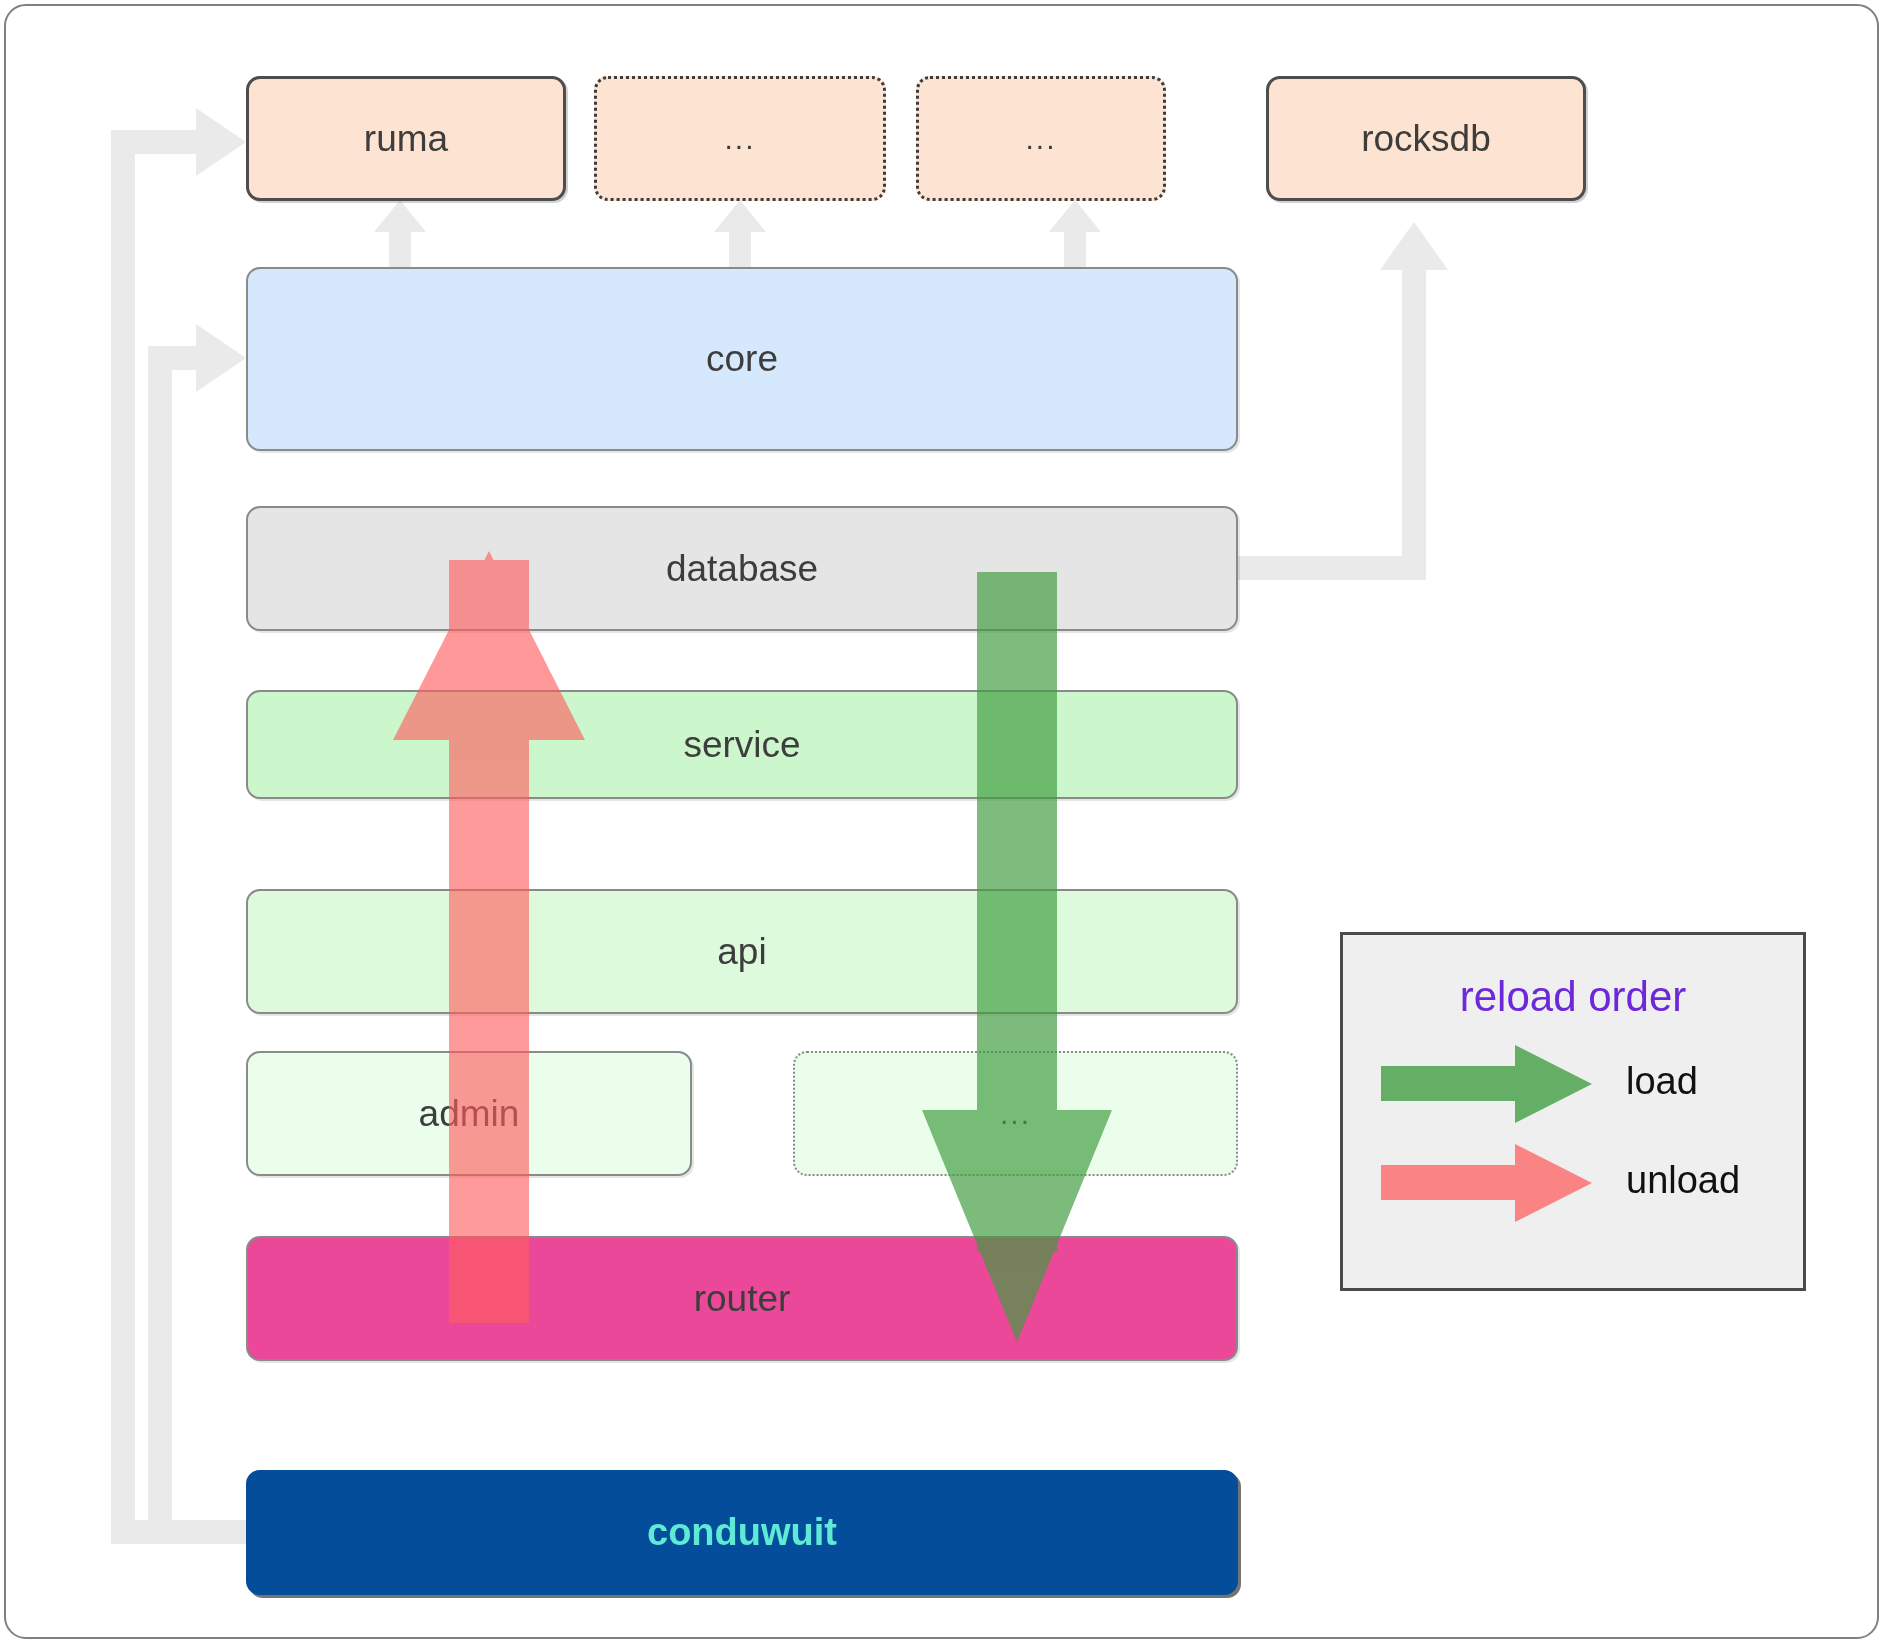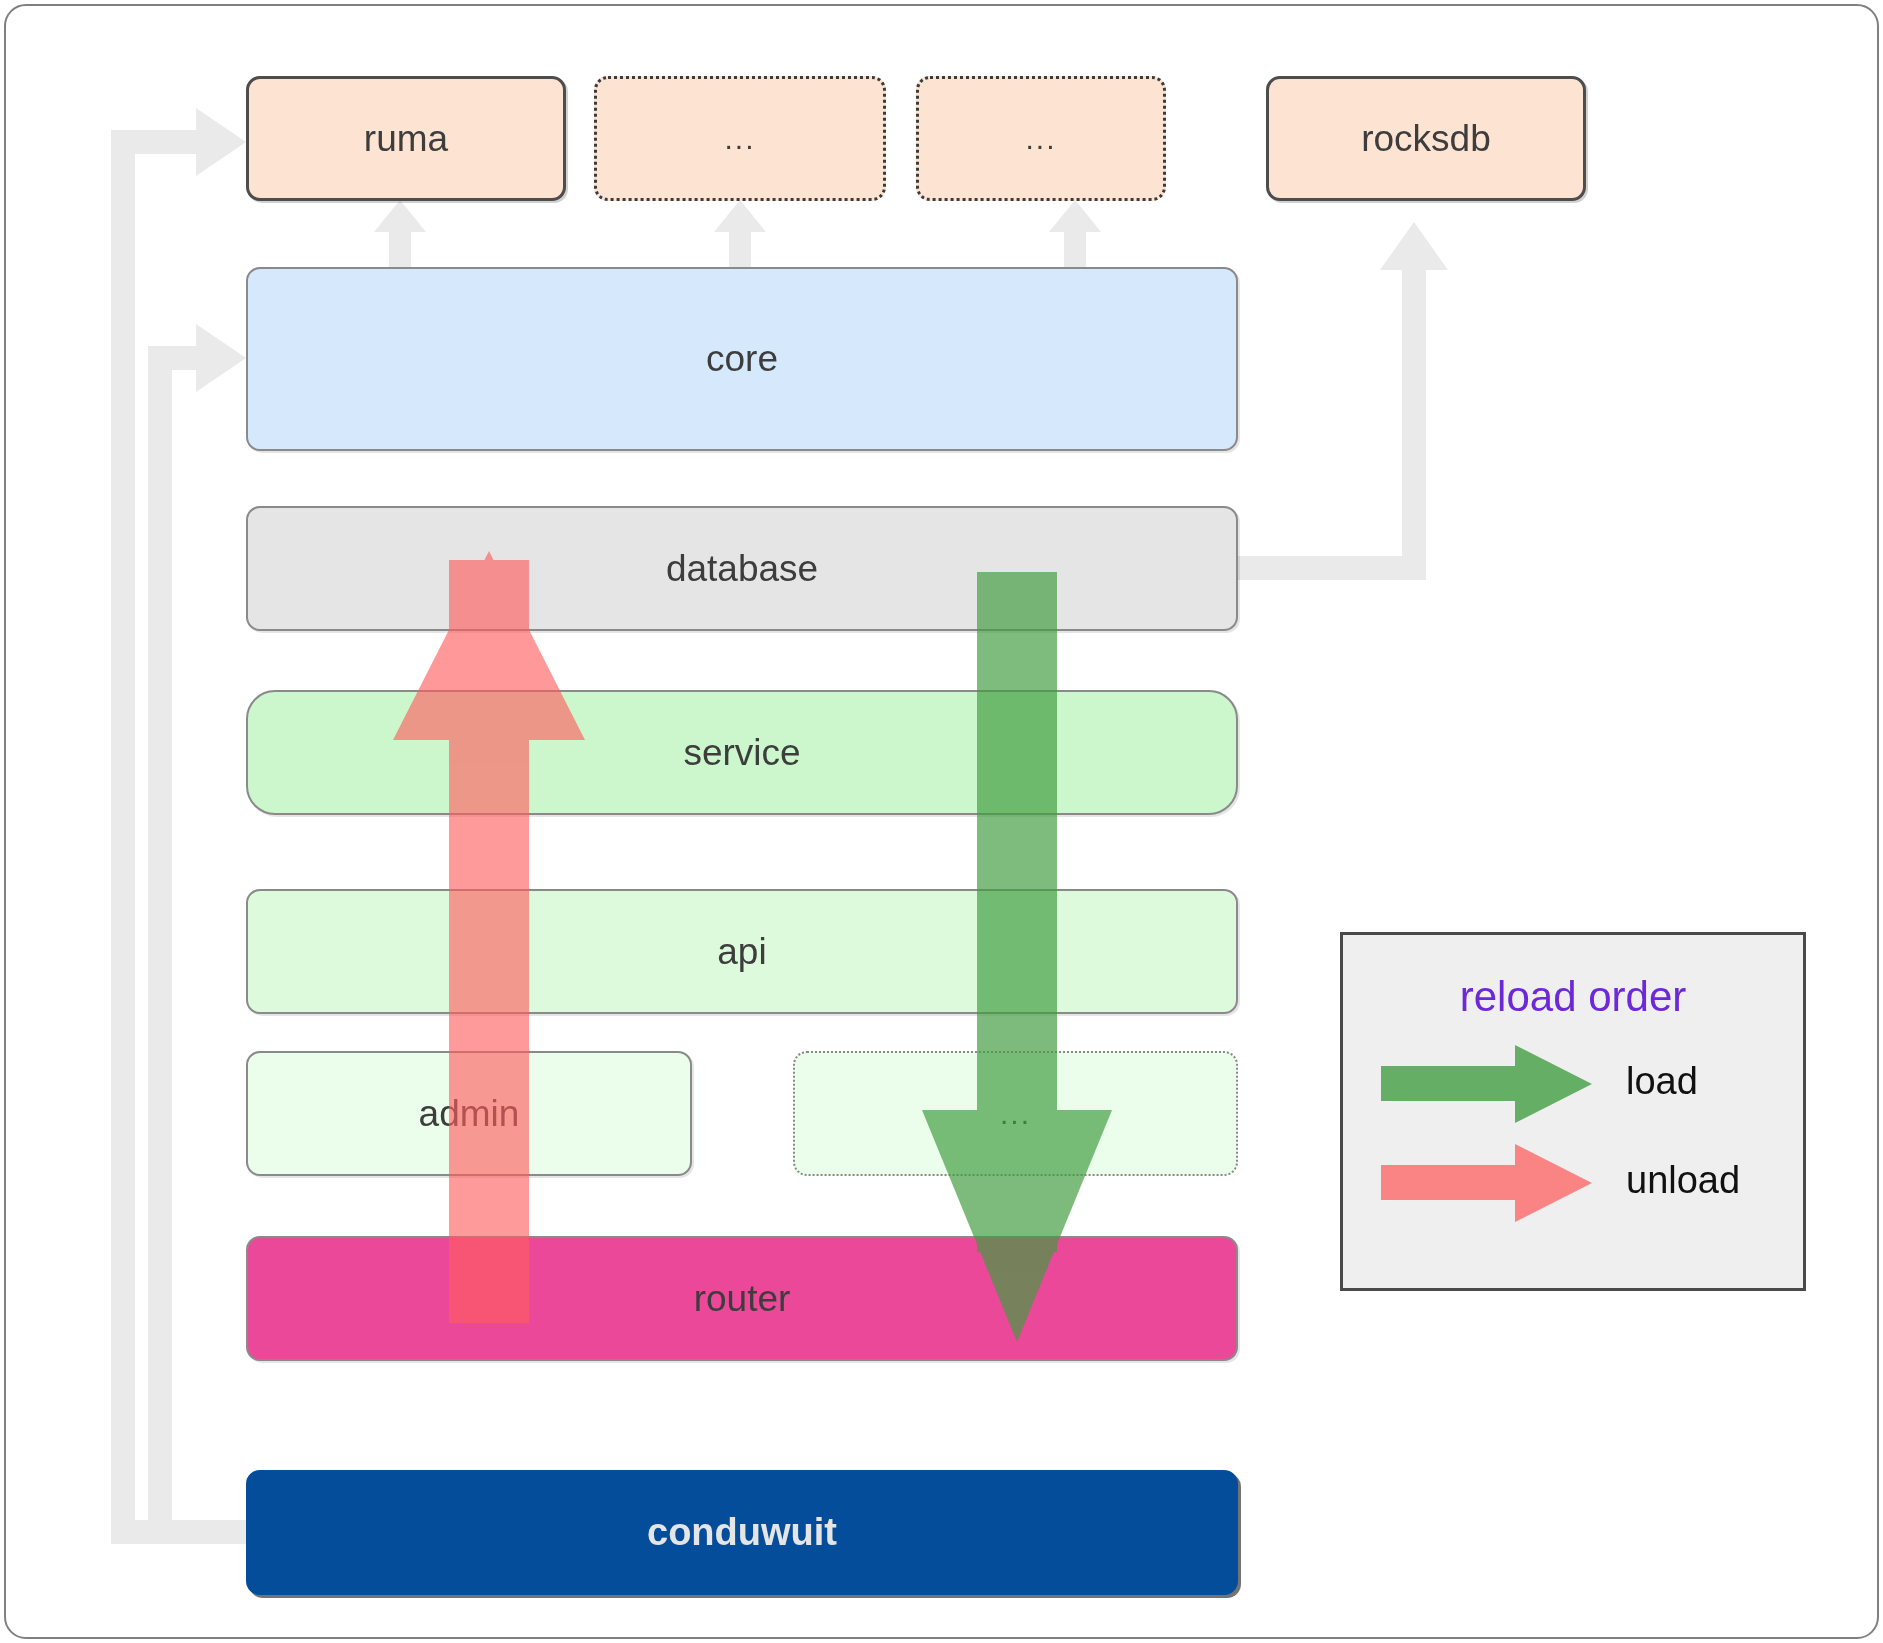--- a/index.html
+++ b/index.html
@@ -128,7 +128,7 @@
     <span>database</span>
   </div>
 
-  <div class="node layer service" style="left:246px;top:690px;width:992px;height:125px;border-radius:29px;">
+  <div class="node layer service" style="left:246px;top:690px;width:992px;height:109px;">
     <span>service</span>
   </div>
 

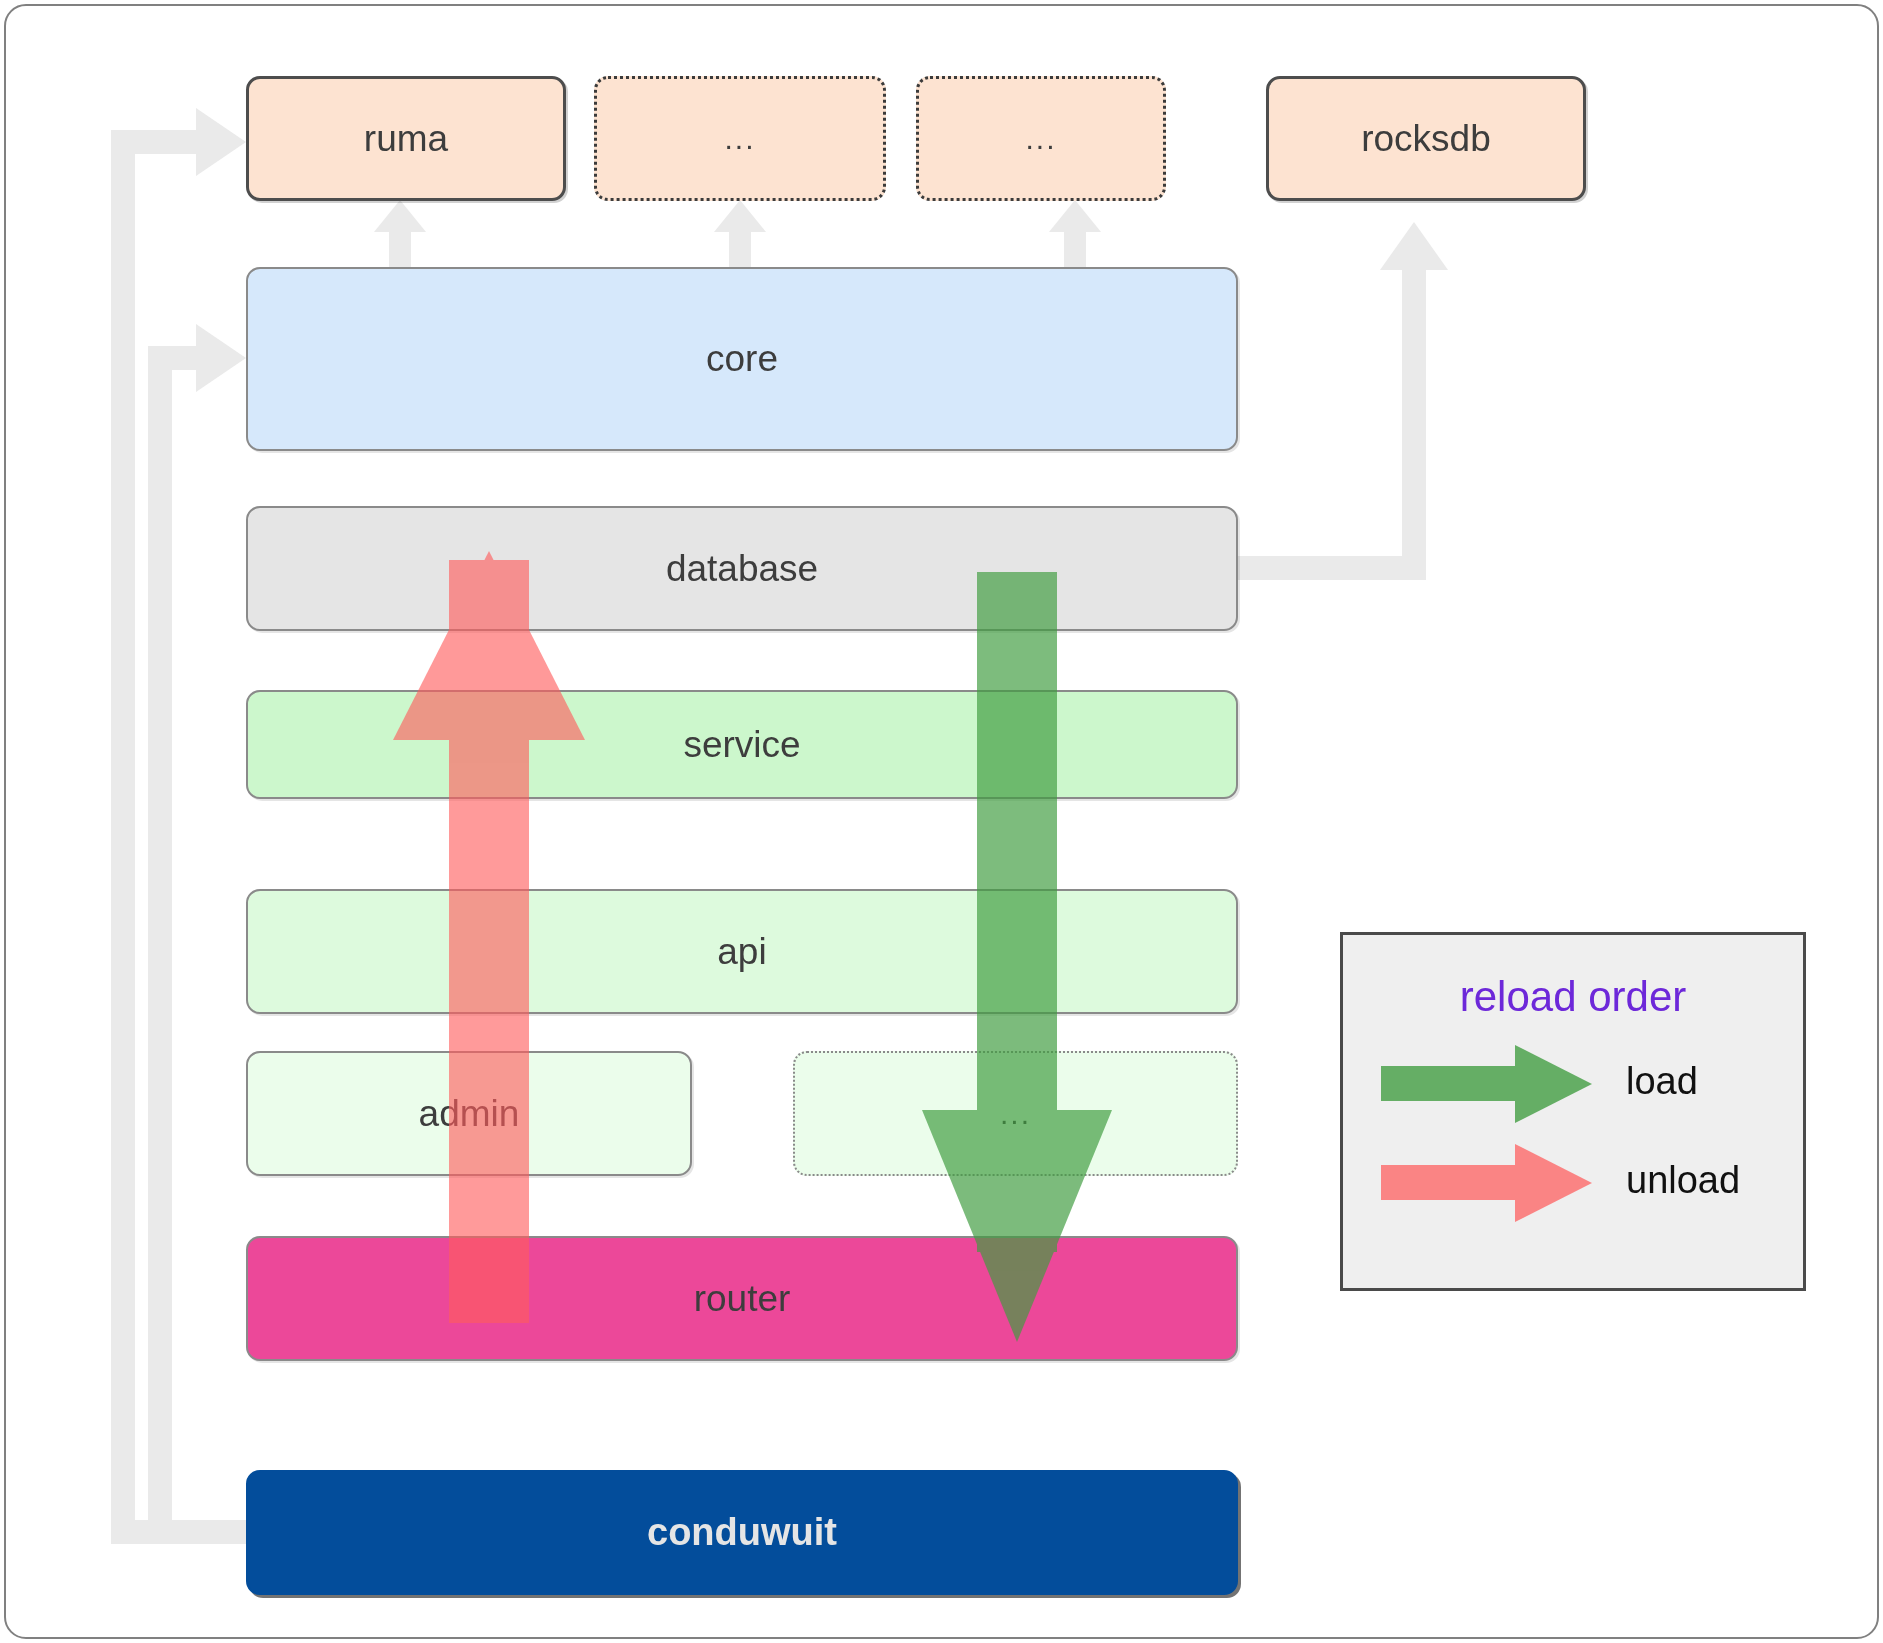--- a/index.html
+++ b/index.html
@@ -50,7 +50,7 @@
   .layer.dotsbox{background:#ebfdeb;border:2px dotted #8a8a8a;box-shadow:none;}
   .layer.router{background:#ec4899;}
   .node.app{
-    background:#034d9b;color:#e5e5e5;font-weight:bold;font-size:38px;
+    background:#034d9b;color:#5eead4;font-weight:bold;font-size:38px;
     border:2px solid #034d9b;border-radius:14px;
     box-shadow:3px 3px 0 rgba(0,0,0,0.55);
   }

